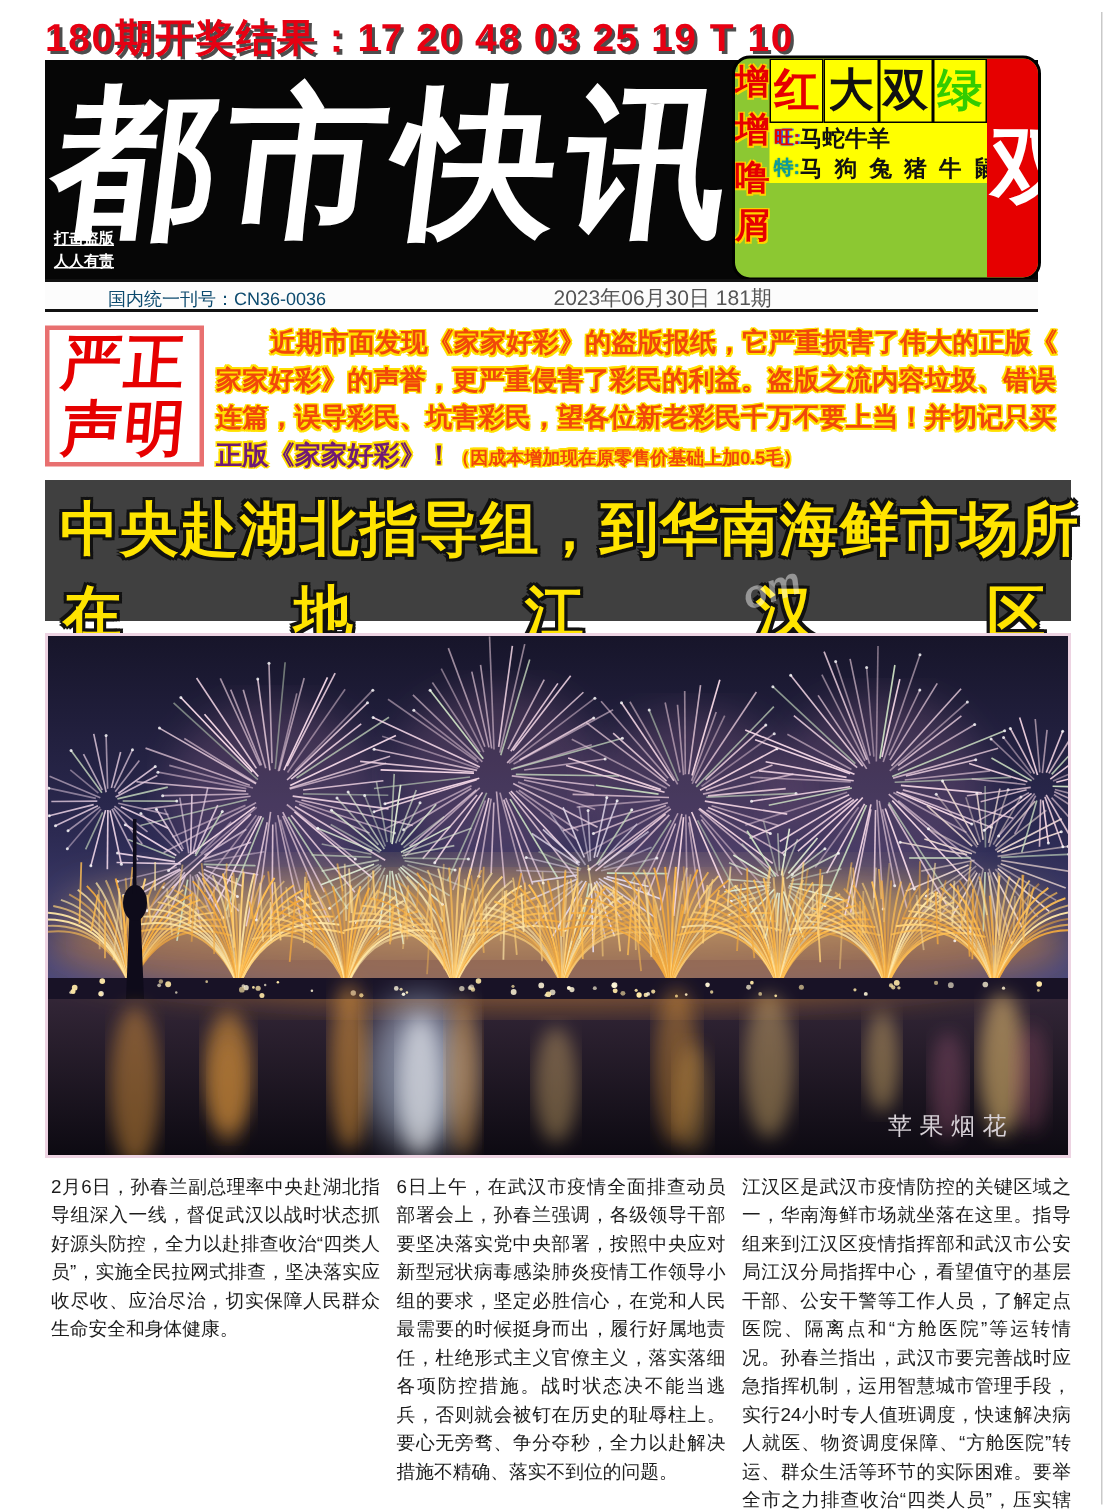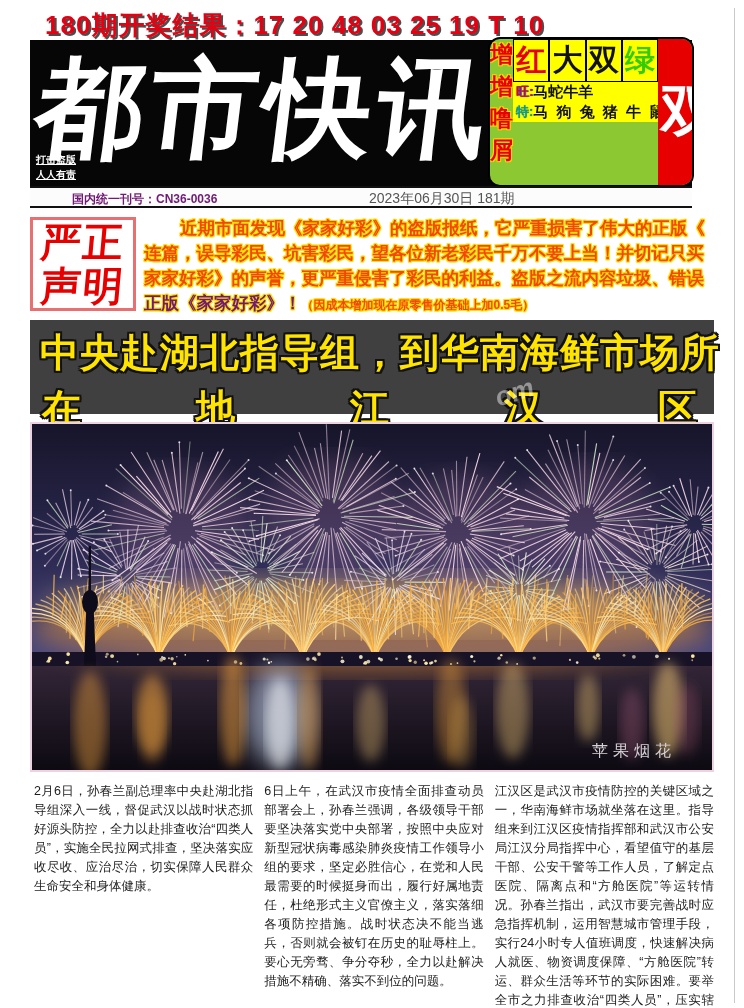--- a/index.html
+++ b/index.html
@@ -8,7 +8,7 @@
   .edge-line { position:absolute; left:734px; top:8px; width:1px; height:995px; background:#c9c9c9; }
 
   
-  .top-banner { position:absolute; left:45px; top:8px; width:684px;
+  .top-banner { position:absolute; left:30px; top:8px; width:684px;
     font-size:26px; font-weight:bold; color:#e60012; letter-spacing:1px;
     text-shadow:2px 2px 0 #4d4d4d; white-space:pre; }
 

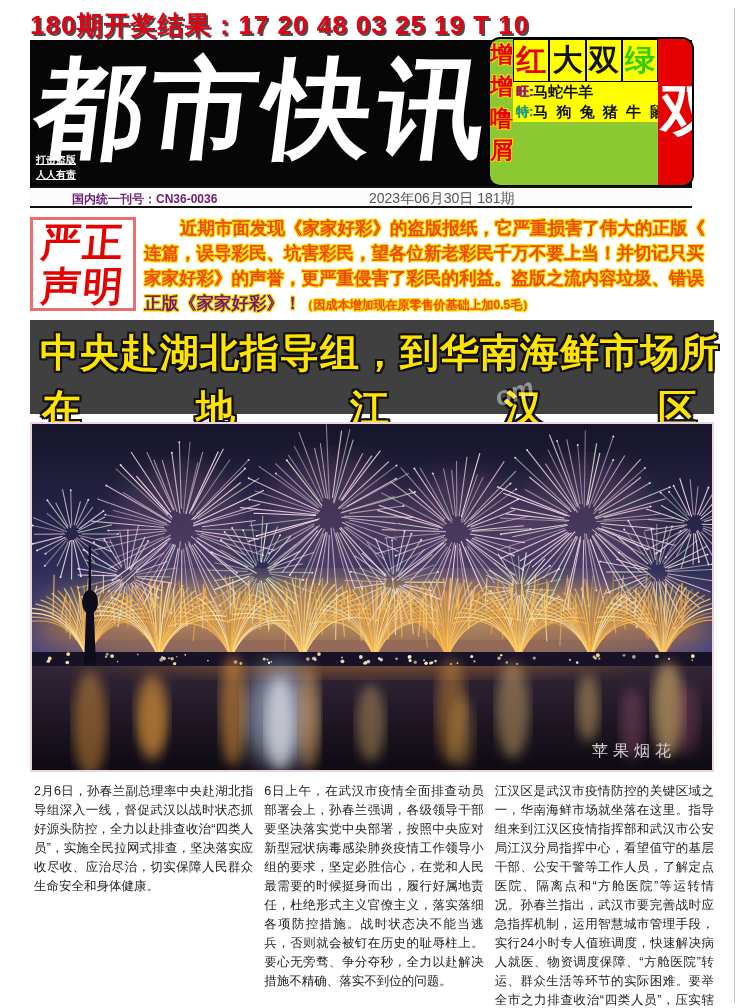--- a/index.html
+++ b/index.html
@@ -45,7 +45,7 @@
   
   .info-bar { position:absolute; left:30px; top:186px; width:662px; height:22px; background:#fcfcfc;
     border-top:2px solid #111; border-bottom:2px solid #111; }
-  .issue-no { position:absolute; left:42px; top:3px; font-size:12px; font-weight:bold; color:#701a75; }
+  .issue-no { position:absolute; left:42px; top:3px; font-size:12px; font-weight:normal; color:#0c4a6e; }
   .date-issue { position:absolute; left:339px; top:2px; font-size:14px; color:#555; }
 
   

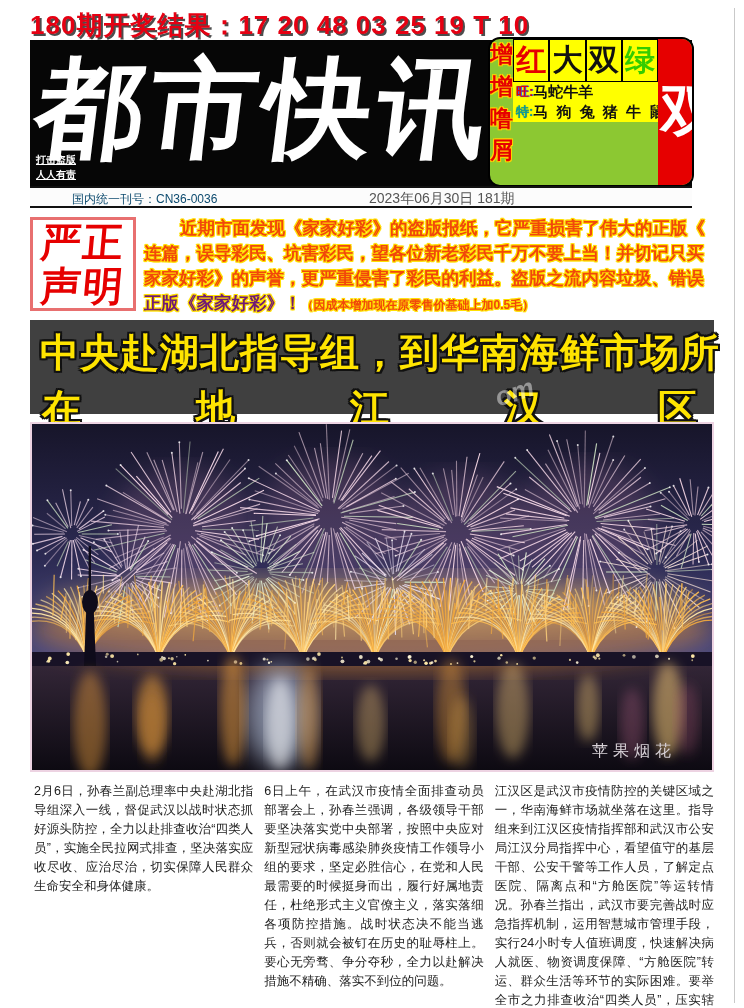--- a/index.html
+++ b/index.html
@@ -132,8 +132,8 @@
     </div>
     <div class="st-text">
       <div class="indent">近期市面发现《家家好彩》的盗版报纸，它严重损害了伟大的正版《</div>
+      <div>家家好彩》的声誉，更严重侵害了彩民的利益。盗版之流内容垃圾、错误</div>
       <div>连篇，误导彩民、坑害彩民，望各位新老彩民千万不要上当！并切记只买</div>
-      <div>家家好彩》的声誉，更严重侵害了彩民的利益。盗版之流内容垃圾、错误</div>
       <div><span class="st-line4-main">正版《家家好彩》！</span><span class="st-note">（因成本增加现在原零售价基础上加0.5毛）</span></div>
     </div>
   </div>

